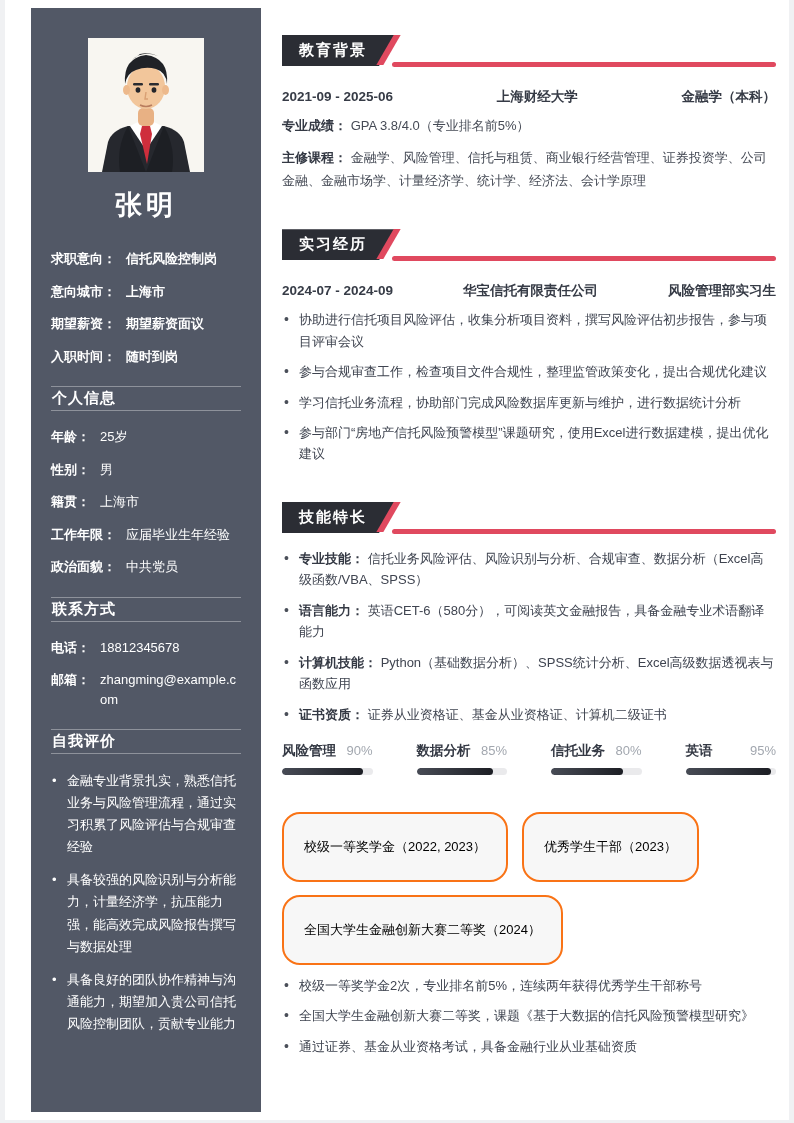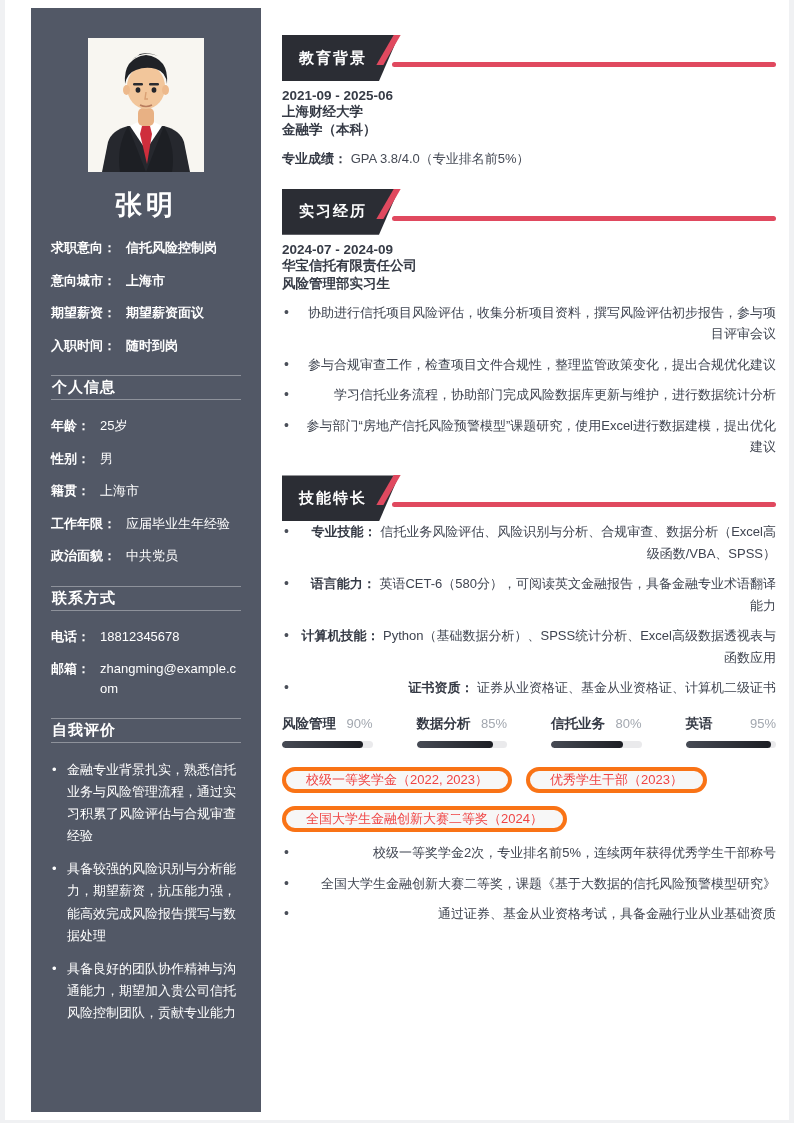--- a/index.html
+++ b/index.html
@@ -44,7 +44,7 @@
 
   .sec-header { position:relative; height:32px; }
   .sec-badge {
-    position:absolute; left:0; top:0; height:46px; min-width:106px;
+    position:absolute; left:0; top:0; height:31px; min-width:106px;
     background:#2b2d34; color:#fff; font-size:15px; font-weight:700; letter-spacing:2px;
     display:flex; align-items:center; padding:0 32px 0 17px;
     clip-path:polygon(0 0, 100% 0, calc(100% - 20px) 100%, 0 100%);

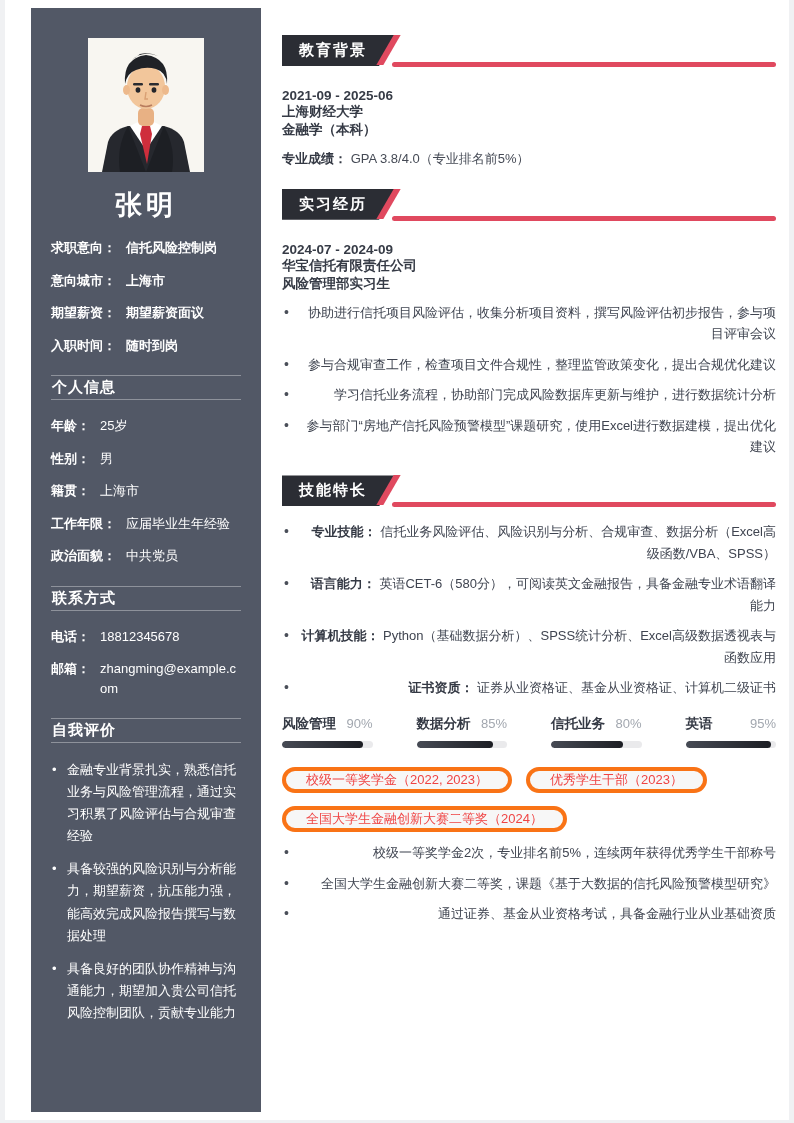--- a/index.html
+++ b/index.html
@@ -60,7 +60,7 @@
 
   .meta-row {
     display:flex; justify-content:space-between; align-items:baseline;
-    font-size:13.5px; font-weight:700; color:#363b46; margin-top:21px;flex-direction:column;
+    font-size:13.5px; font-weight:700; color:#363b46; margin-top:21px;
   }
   .label-row { font-size:13px; line-height:1.75; margin-top:9px; color:#454a55; }
   .label-row .lbl { font-weight:700; color:#343944; }

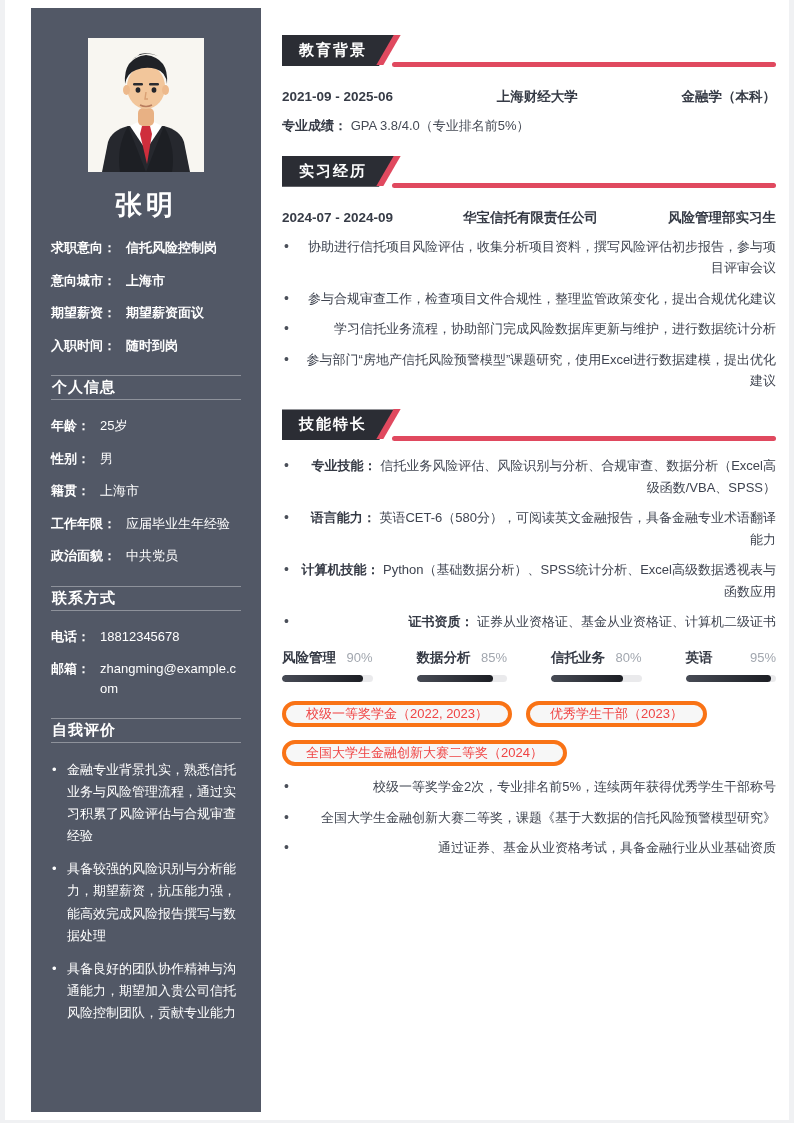--- a/index.html
+++ b/index.html
@@ -208,6 +208,10 @@
         <span class="lbl">专业成绩：</span>
         <span>GPA 3.8/4.0（专业排名前5%）</span>
       </div>
+      <div class="label-row">
+        <span class="lbl">主修课程：</span>
+        <span>金融学、风险管理、信托与租赁、商业银行经营管理、证券投资学、公司金融、金融市场学、计量经济学、统计学、经济法、会计学原理</span>
+      </div>
     </section>
 
     <section class="section">

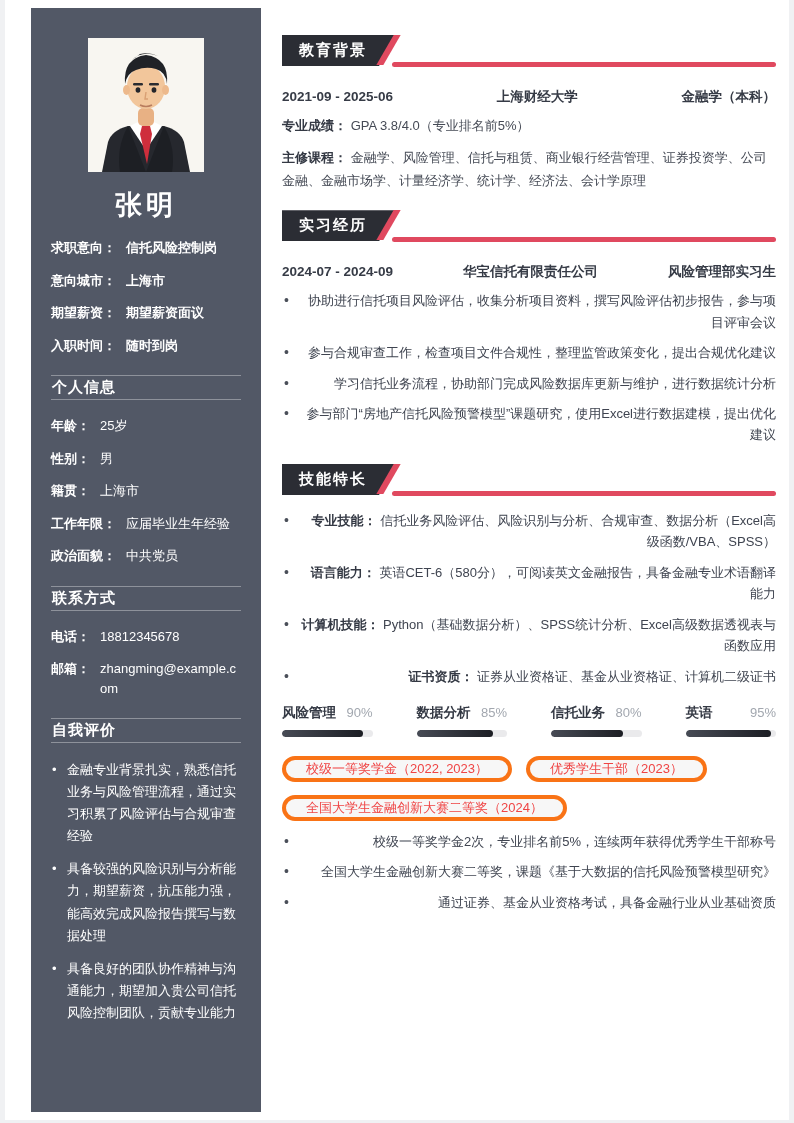--- a/index.html
+++ b/index.html
@@ -69,7 +69,7 @@
   .m-bullet::before { content:"•"; position:absolute; left:2px; top:-1px; color:#4a4f59; font-size:14px; }
   .m-bullet .lbl { font-weight:700; color:#343944; }
 
-  .section { margin-top:18px;text-align:right; }
+  .section { margin-top:37px; }
   .bullets { margin-top:6px; }
 
   .bars { display:grid; grid-template-columns:1fr 1fr 1fr 1fr; column-gap:44px; row-gap:15px; margin-top:17px; }

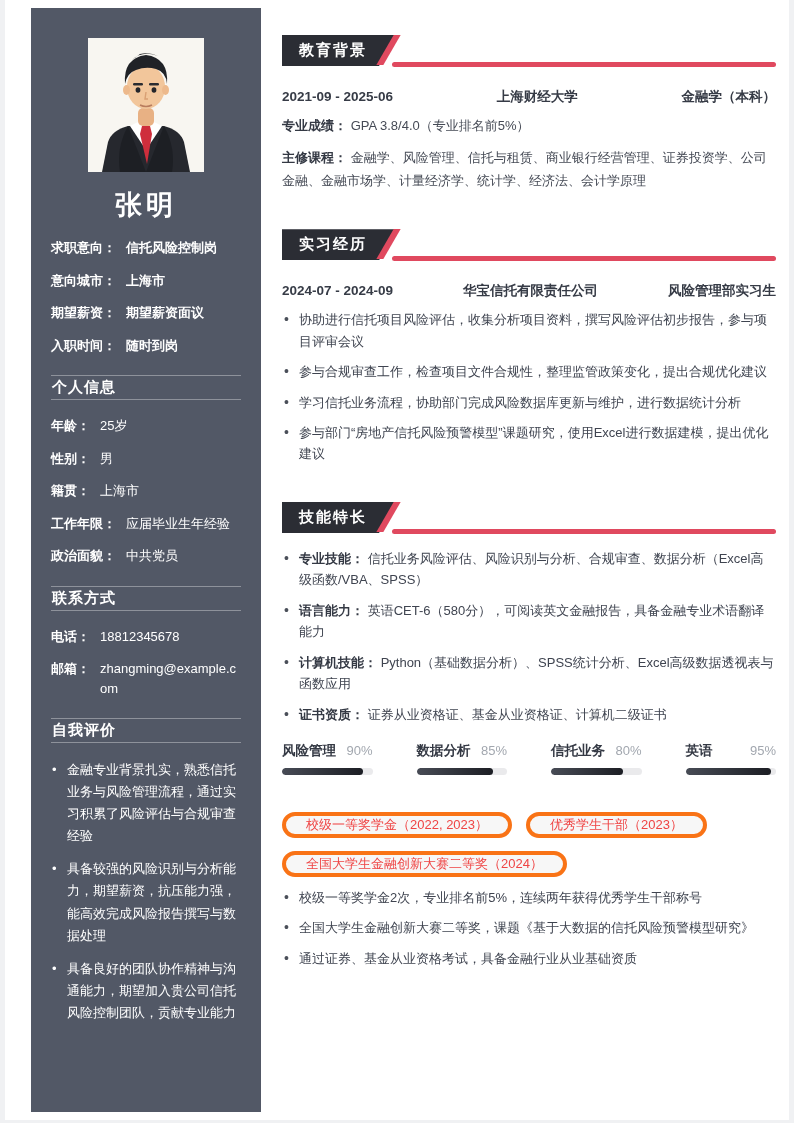--- a/index.html
+++ b/index.html
@@ -27,7 +27,7 @@
   .kv .k { font-weight:700; white-space:nowrap; }
   .kv .v { font-weight:400; }
   .kv.strong .v { font-weight:700; }
-  .intent { margin-top:15px; }
+  .intent { margin-top:26px; }
 
   .side-title {
     border-top:1px solid rgba(255,255,255,.35);

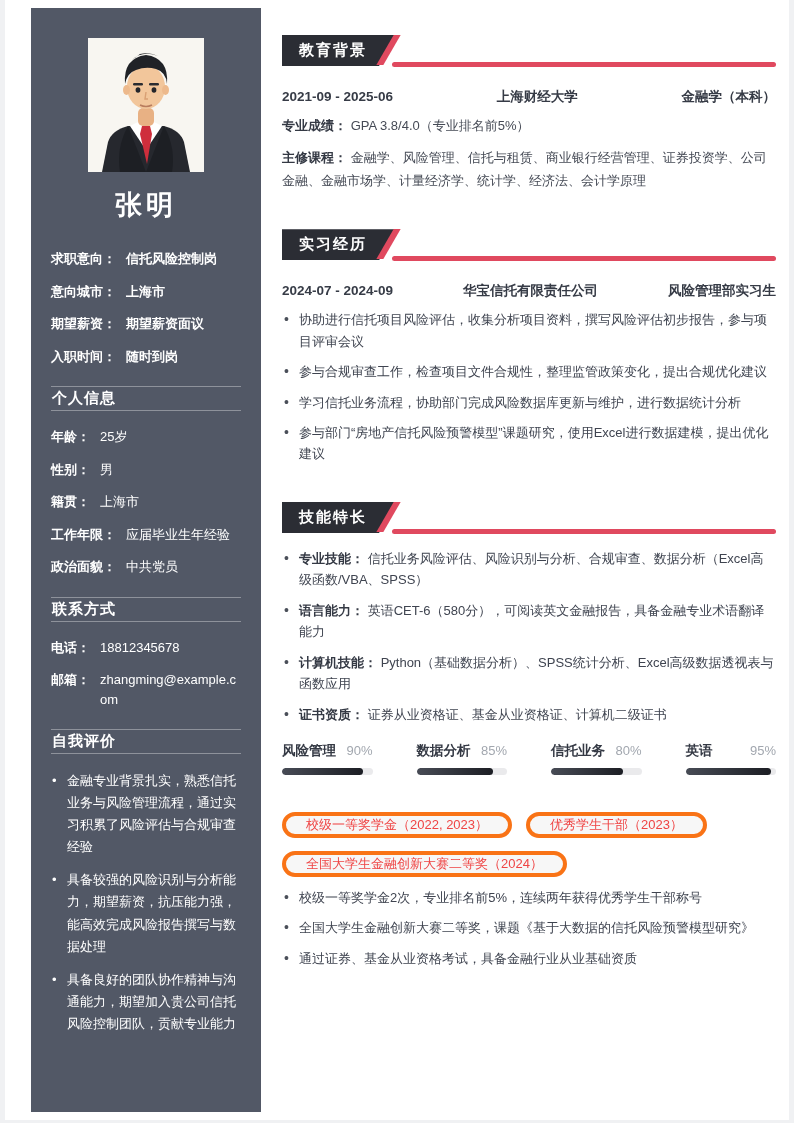--- a/index.html
+++ b/index.html
@@ -81,8 +81,8 @@
 
   .pills { display:flex; flex-wrap:wrap; gap:13px 14px; margin-top:19px; }
   .pill {
-    border:4px solid #f97316; background:#f7f7f7; border-radius:18px;
-    padding:0 20px; font-size:13px; color:#ef4444; white-space:nowrap;
+    border:2px solid #f97316; background:#f7f7f7; border-radius:18px;
+    padding:24px 20px; font-size:13px; color:#000000; white-space:nowrap;
   }
 </style>
 </head>

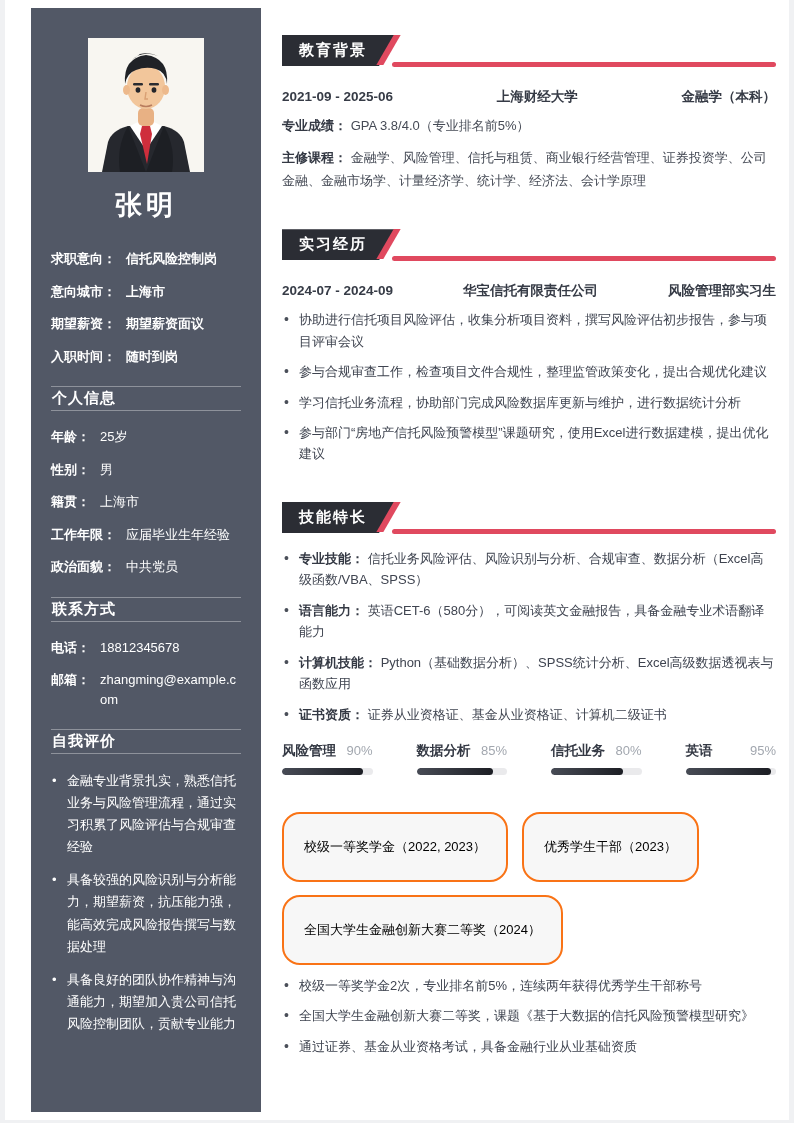--- a/index.html
+++ b/index.html
@@ -184,7 +184,7 @@
     <div class="side-title">自我评价</div>
     <div>
       <div class="side-bullet">金融专业背景扎实，熟悉信托业务与风险管理流程，通过实习积累了风险评估与合规审查经验</div>
-      <div class="side-bullet">具备较强的风险识别与分析能力，期望薪资，抗压能力强，能高效完成风险报告撰写与数据处理</div>
+      <div class="side-bullet">具备较强的风险识别与分析能力，计量经济学，抗压能力强，能高效完成风险报告撰写与数据处理</div>
       <div class="side-bullet">具备良好的团队协作精神与沟通能力，期望加入贵公司信托风险控制团队，贡献专业能力</div>
     </div>
   </aside>

